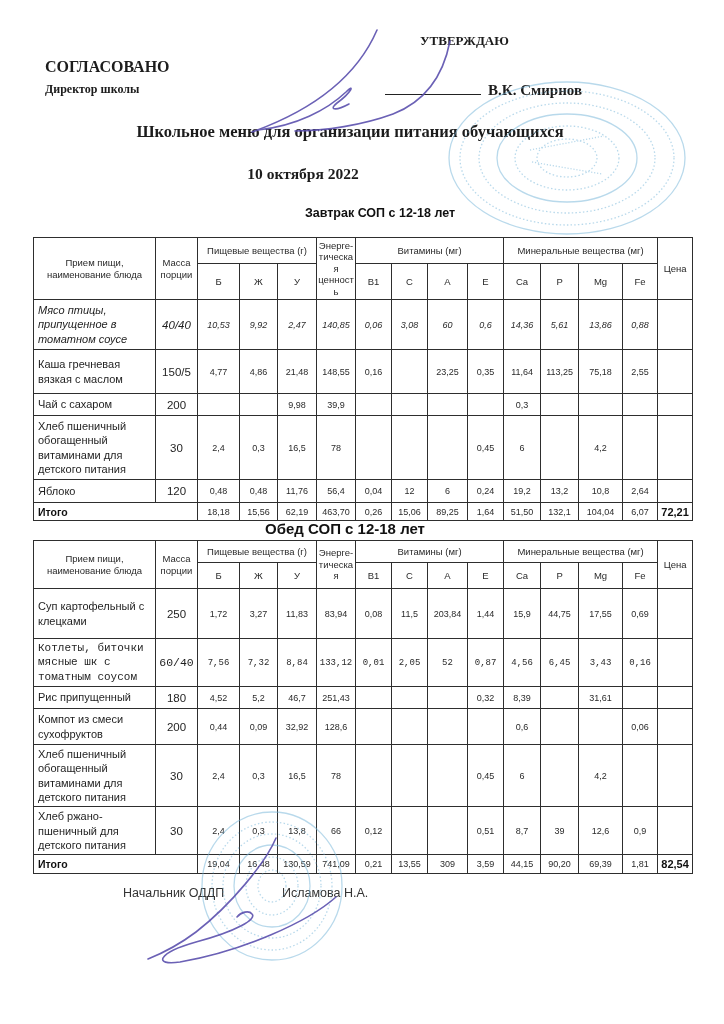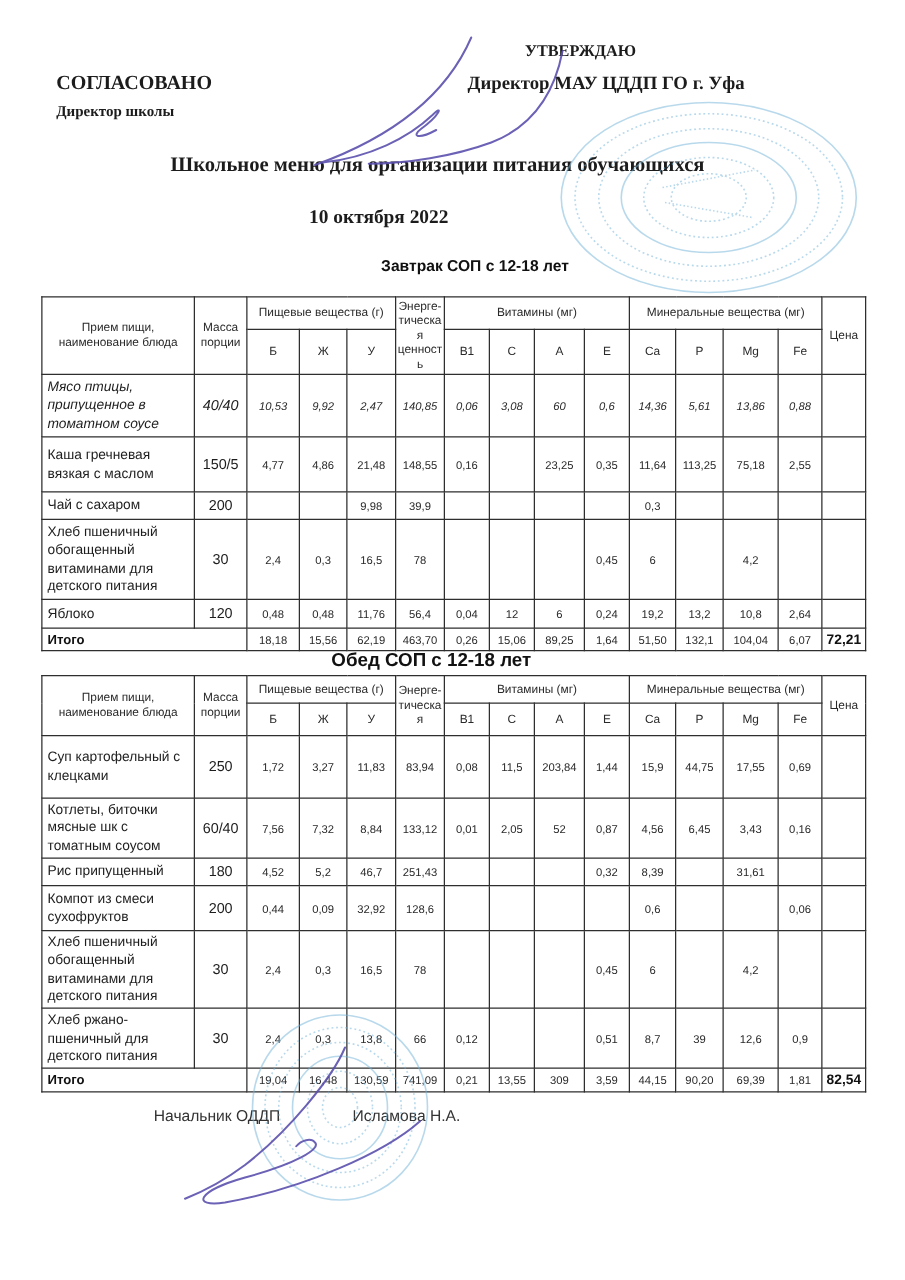--- a/index.html
+++ b/index.html
@@ -67,7 +67,6 @@
   </div>
 
   <div class="approve-1 serifb">УТВЕРЖДАЮ</div>
-  <div class="approve-2 serifb">Директор МАУ ЦДДП ГО г. Уфа</div>
 
   <div class="doc-title serifb">Школьное меню для организации питания обучающихся</div>
   <div class="doc-date serifb">10 октября 2022</div>

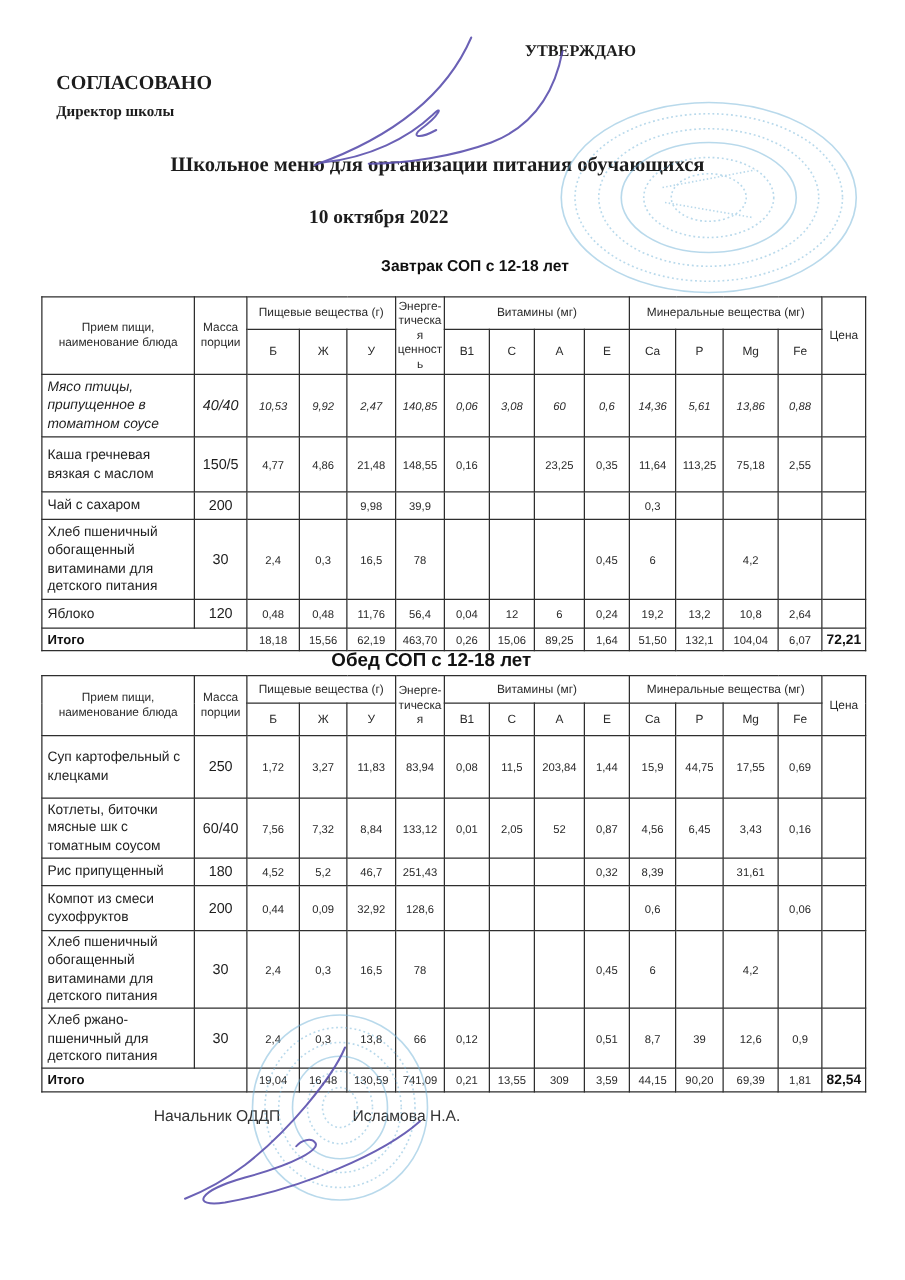--- a/index.html
+++ b/index.html
@@ -67,6 +67,7 @@
   </div>
 
   <div class="approve-1 serifb">УТВЕРЖДАЮ</div>
+  <div class="approve-3 serifb"><span class="sign-underline"></span><span>В.К. Смирнов</span></div>
 
   <div class="doc-title serifb">Школьное меню для организации питания обучающихся</div>
   <div class="doc-date serifb">10 октября 2022</div>

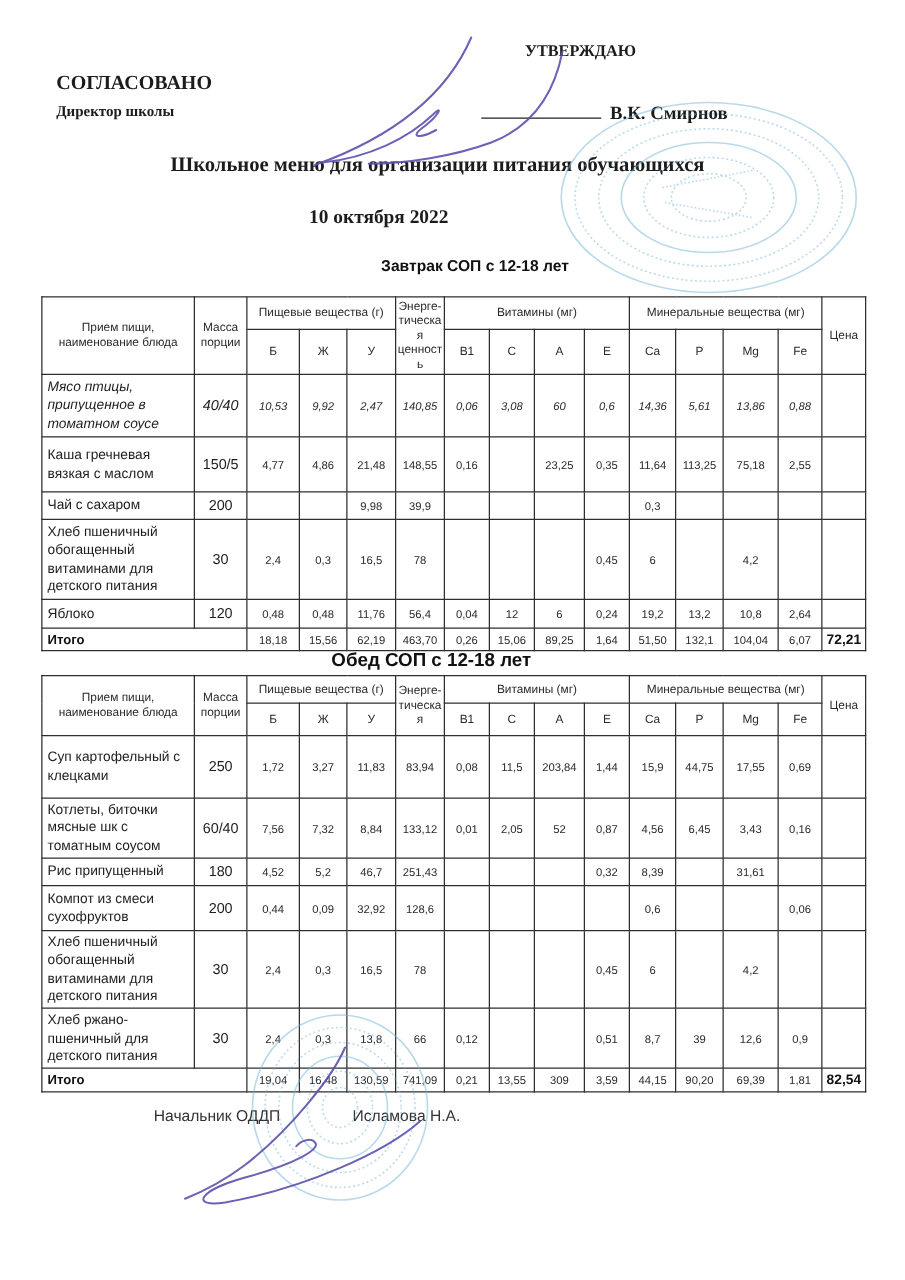--- a/index.html
+++ b/index.html
@@ -44,7 +44,7 @@
   #table-2 thead tr:nth-child(1){height:22px;}
   #table-2 thead tr:nth-child(2){height:26px;}
   #table-2 tbody tr:nth-child(1){height:50px;}
-  #table-2 tbody tr:nth-child(2){height:48px;}
+  #table-2 tbody tr:nth-child(2){height:48px;font-family:Liberation Mono, monospace;}
   #table-2 tbody tr:nth-child(3){height:22px;}
   #table-2 tbody tr:nth-child(4){height:36px;}
   #table-2 tbody tr:nth-child(5){height:62px;}

